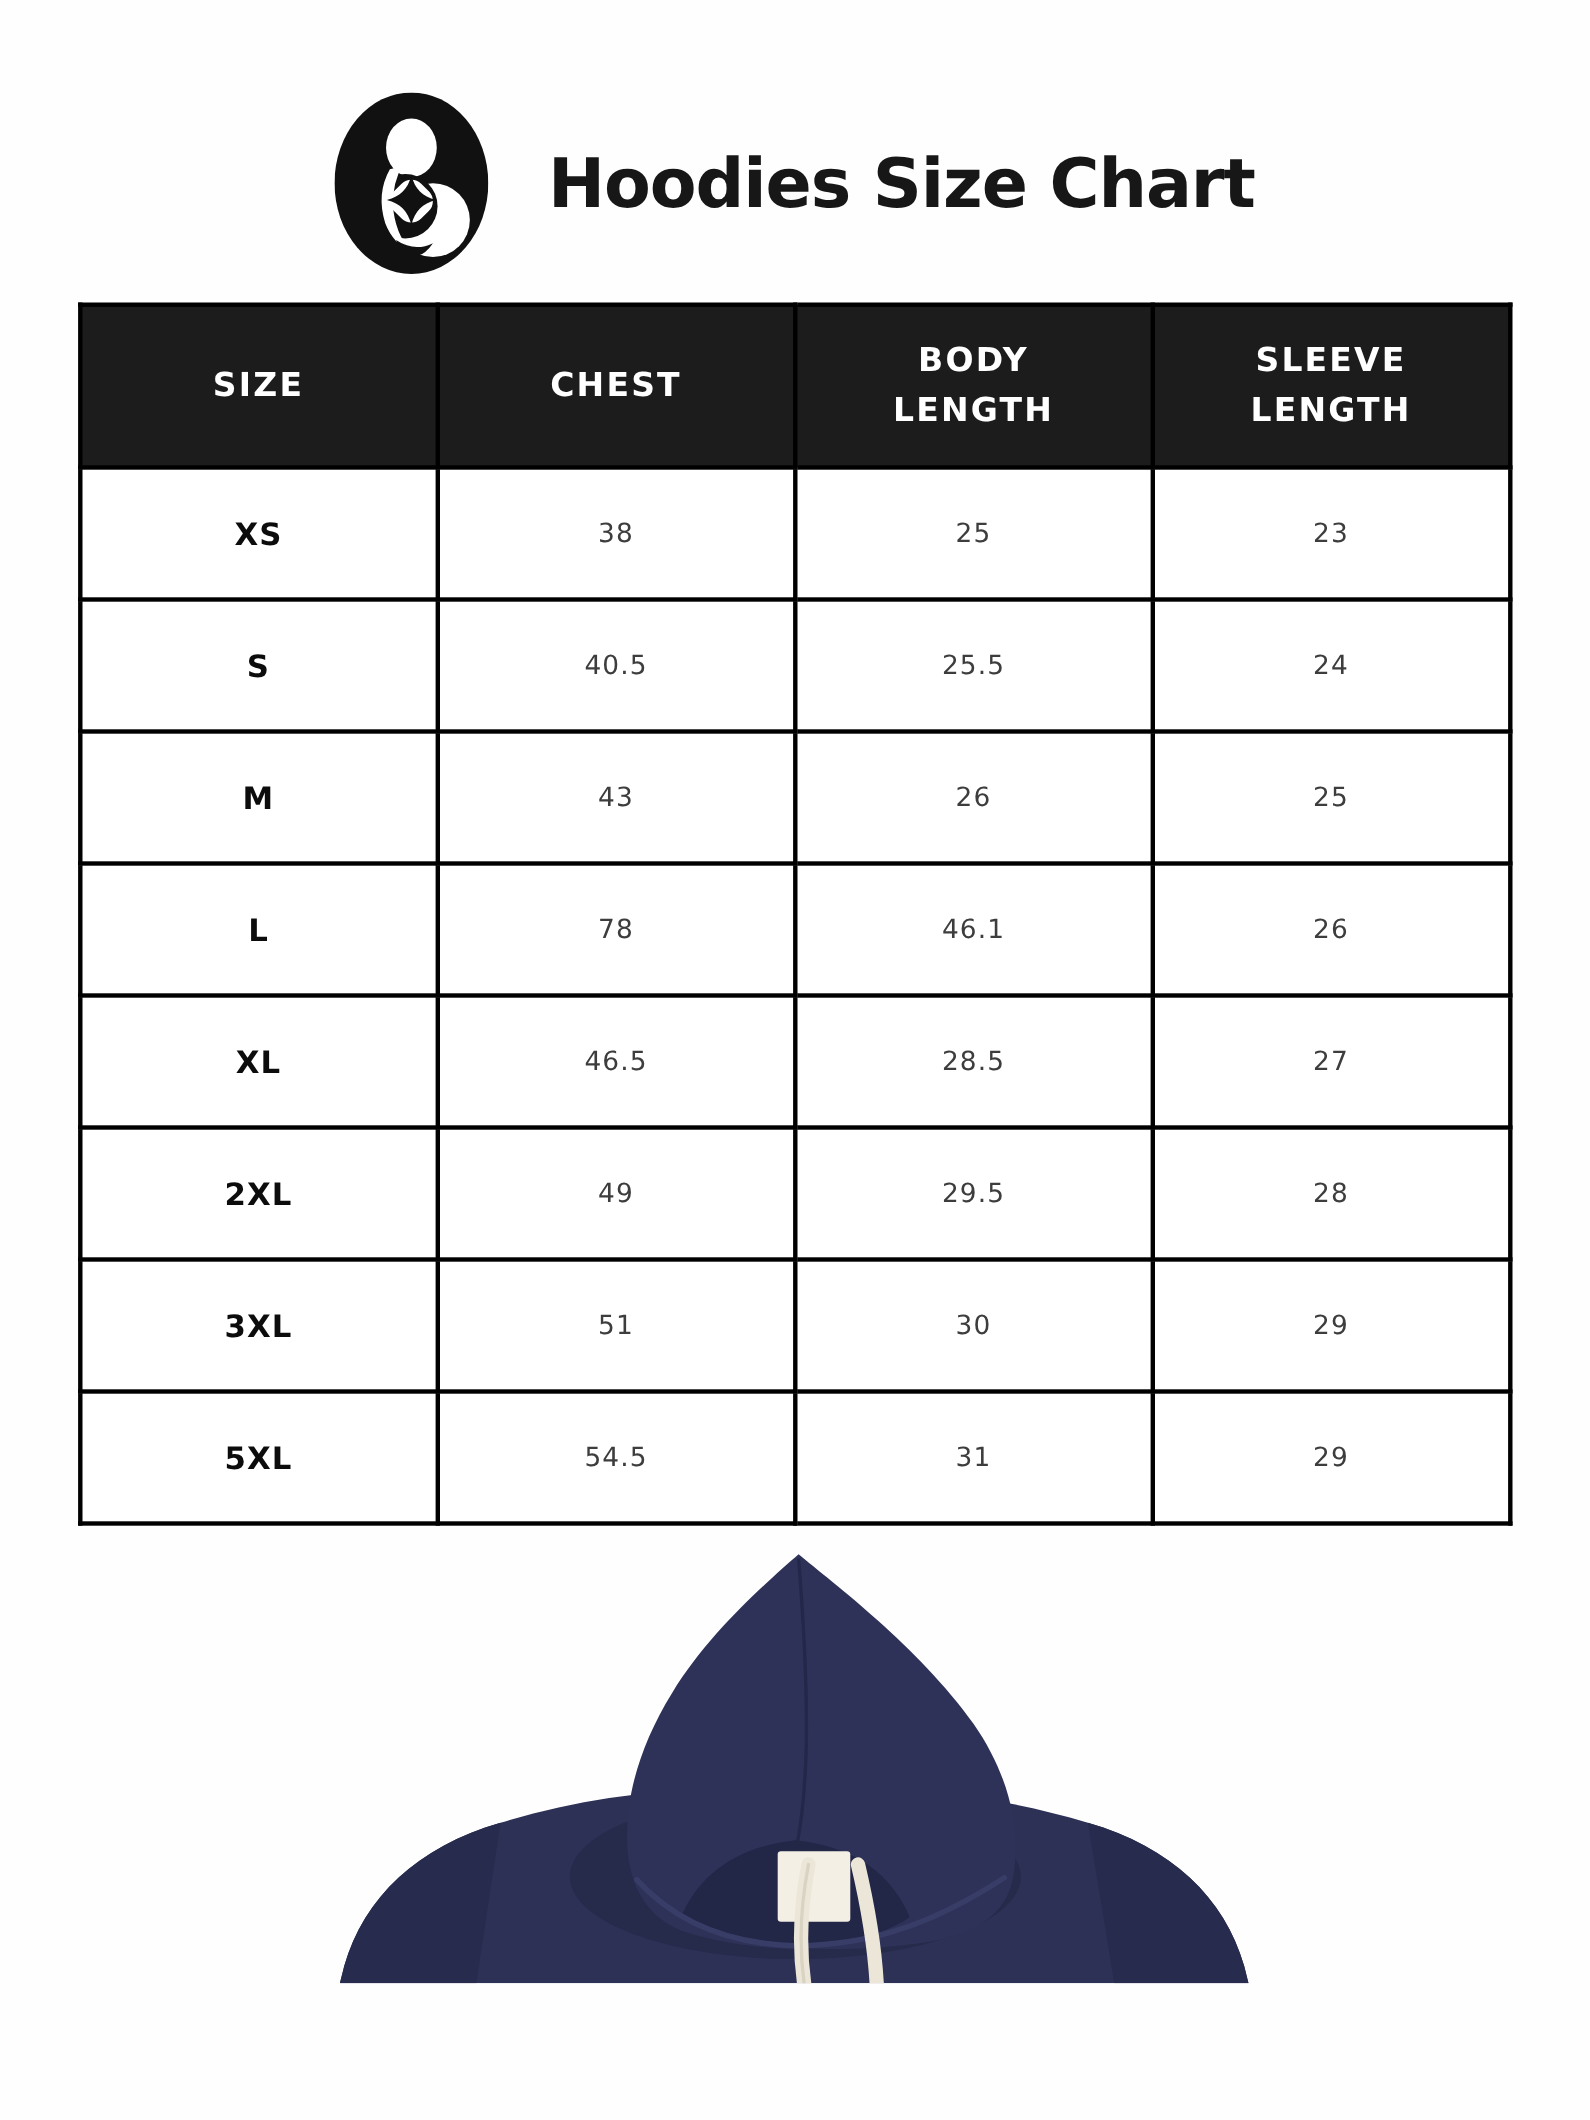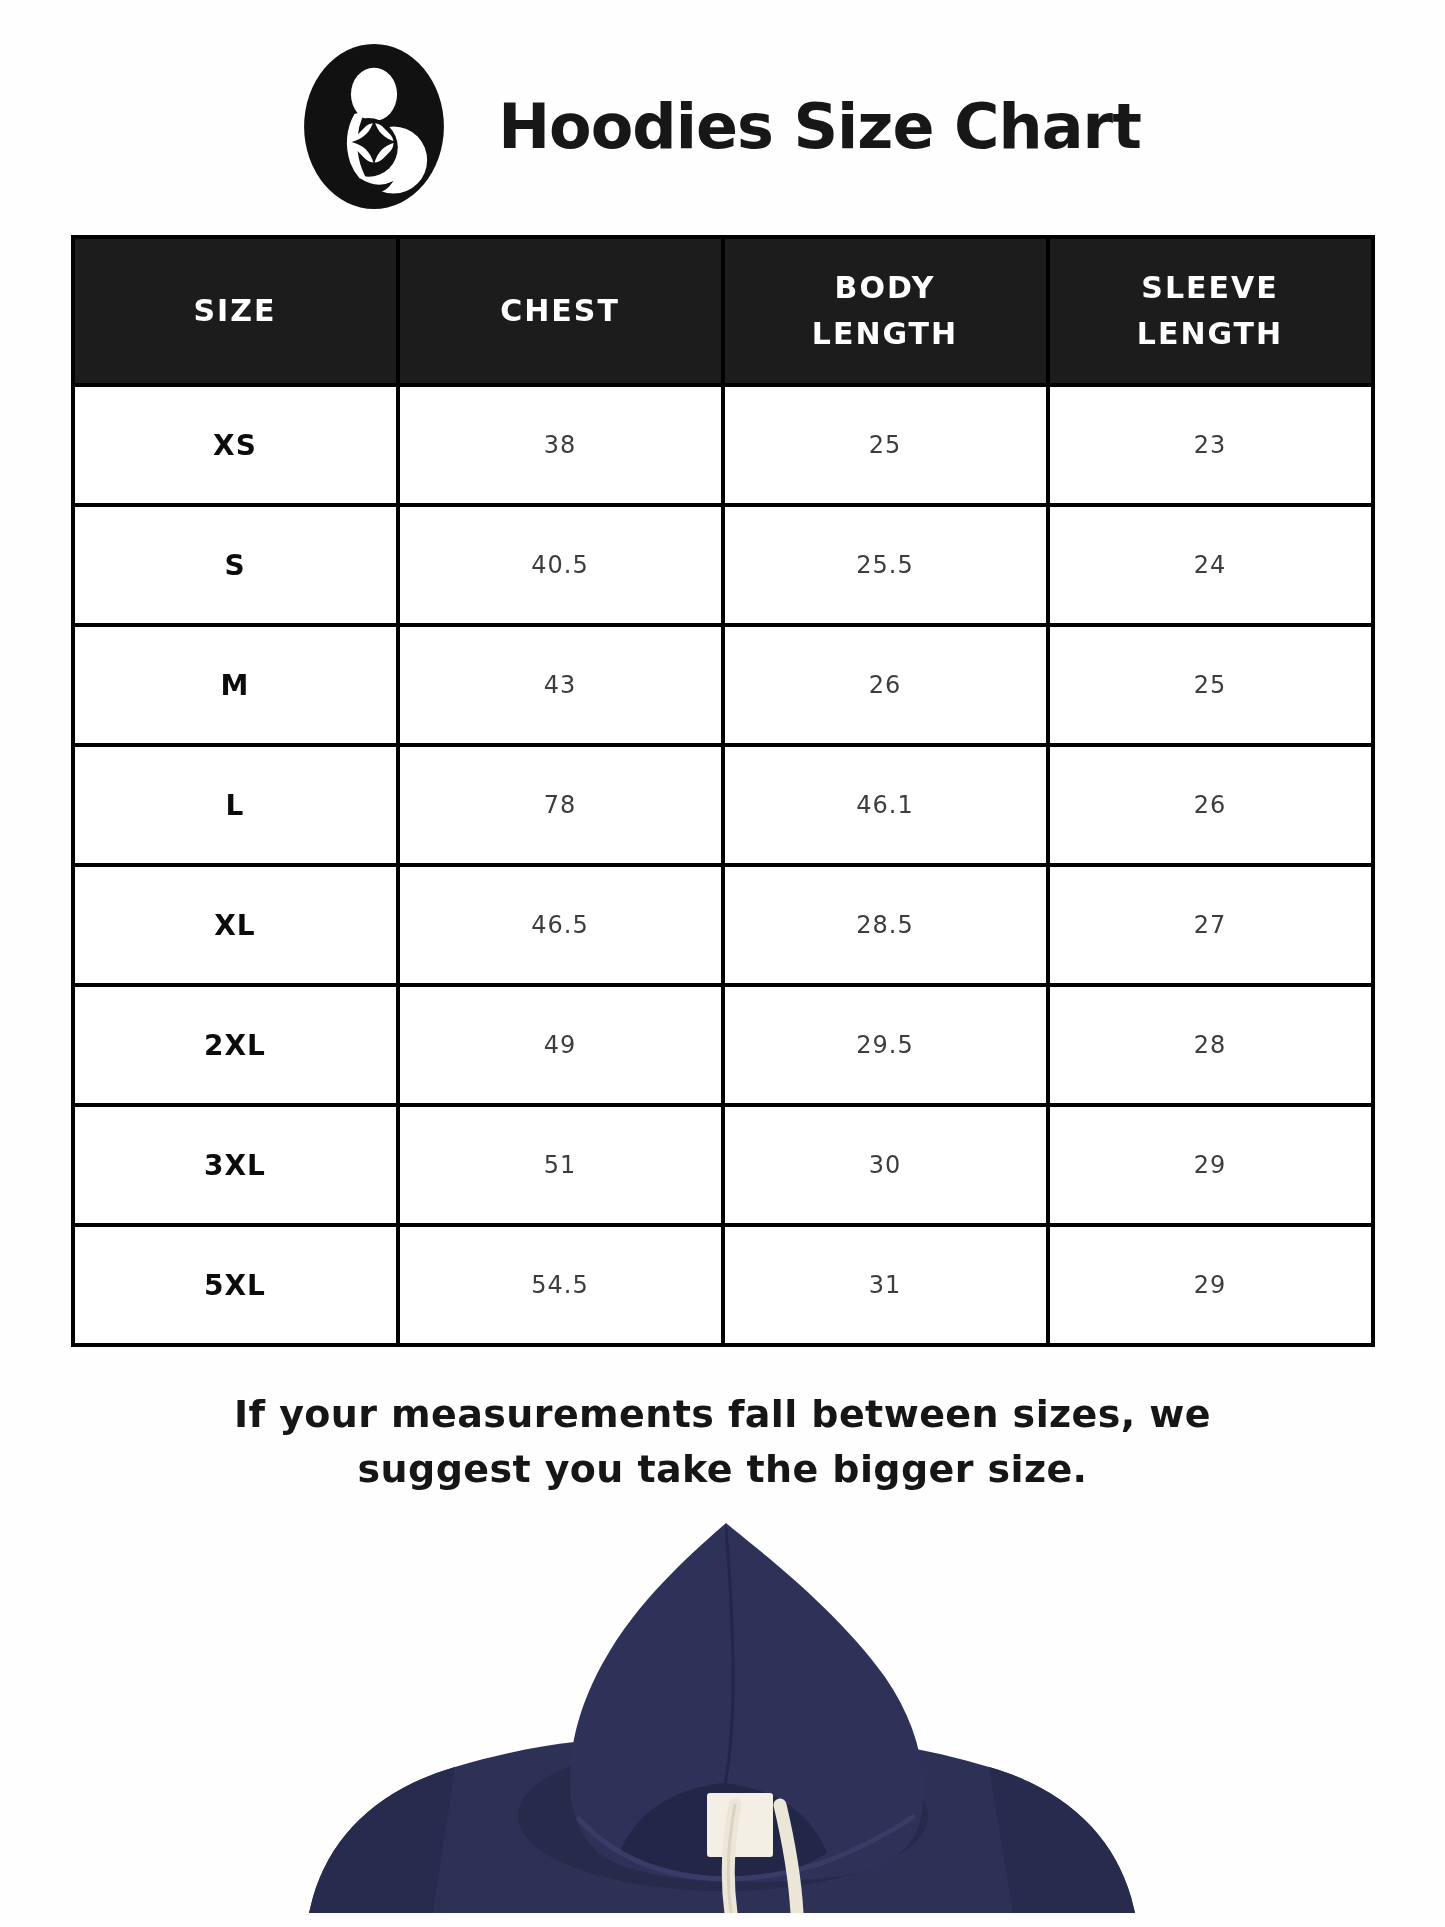--- a/index.html
+++ b/index.html
@@ -9,7 +9,7 @@
     overflow:hidden; position:relative;
   }
   
-  .brand-header { display:flex; align-items:center; justify-content:center; gap:54px; padding-top:44px; }
+  .brand-header { display:flex; align-items:center; justify-content:center; gap:54px; padding-top:44px;margin-top:40px; }
   .logo-icon svg { display:block; }
   .page-title { font-size:62px; font-weight:800; color:#171717; line-height:1; letter-spacing:-1px; }
 

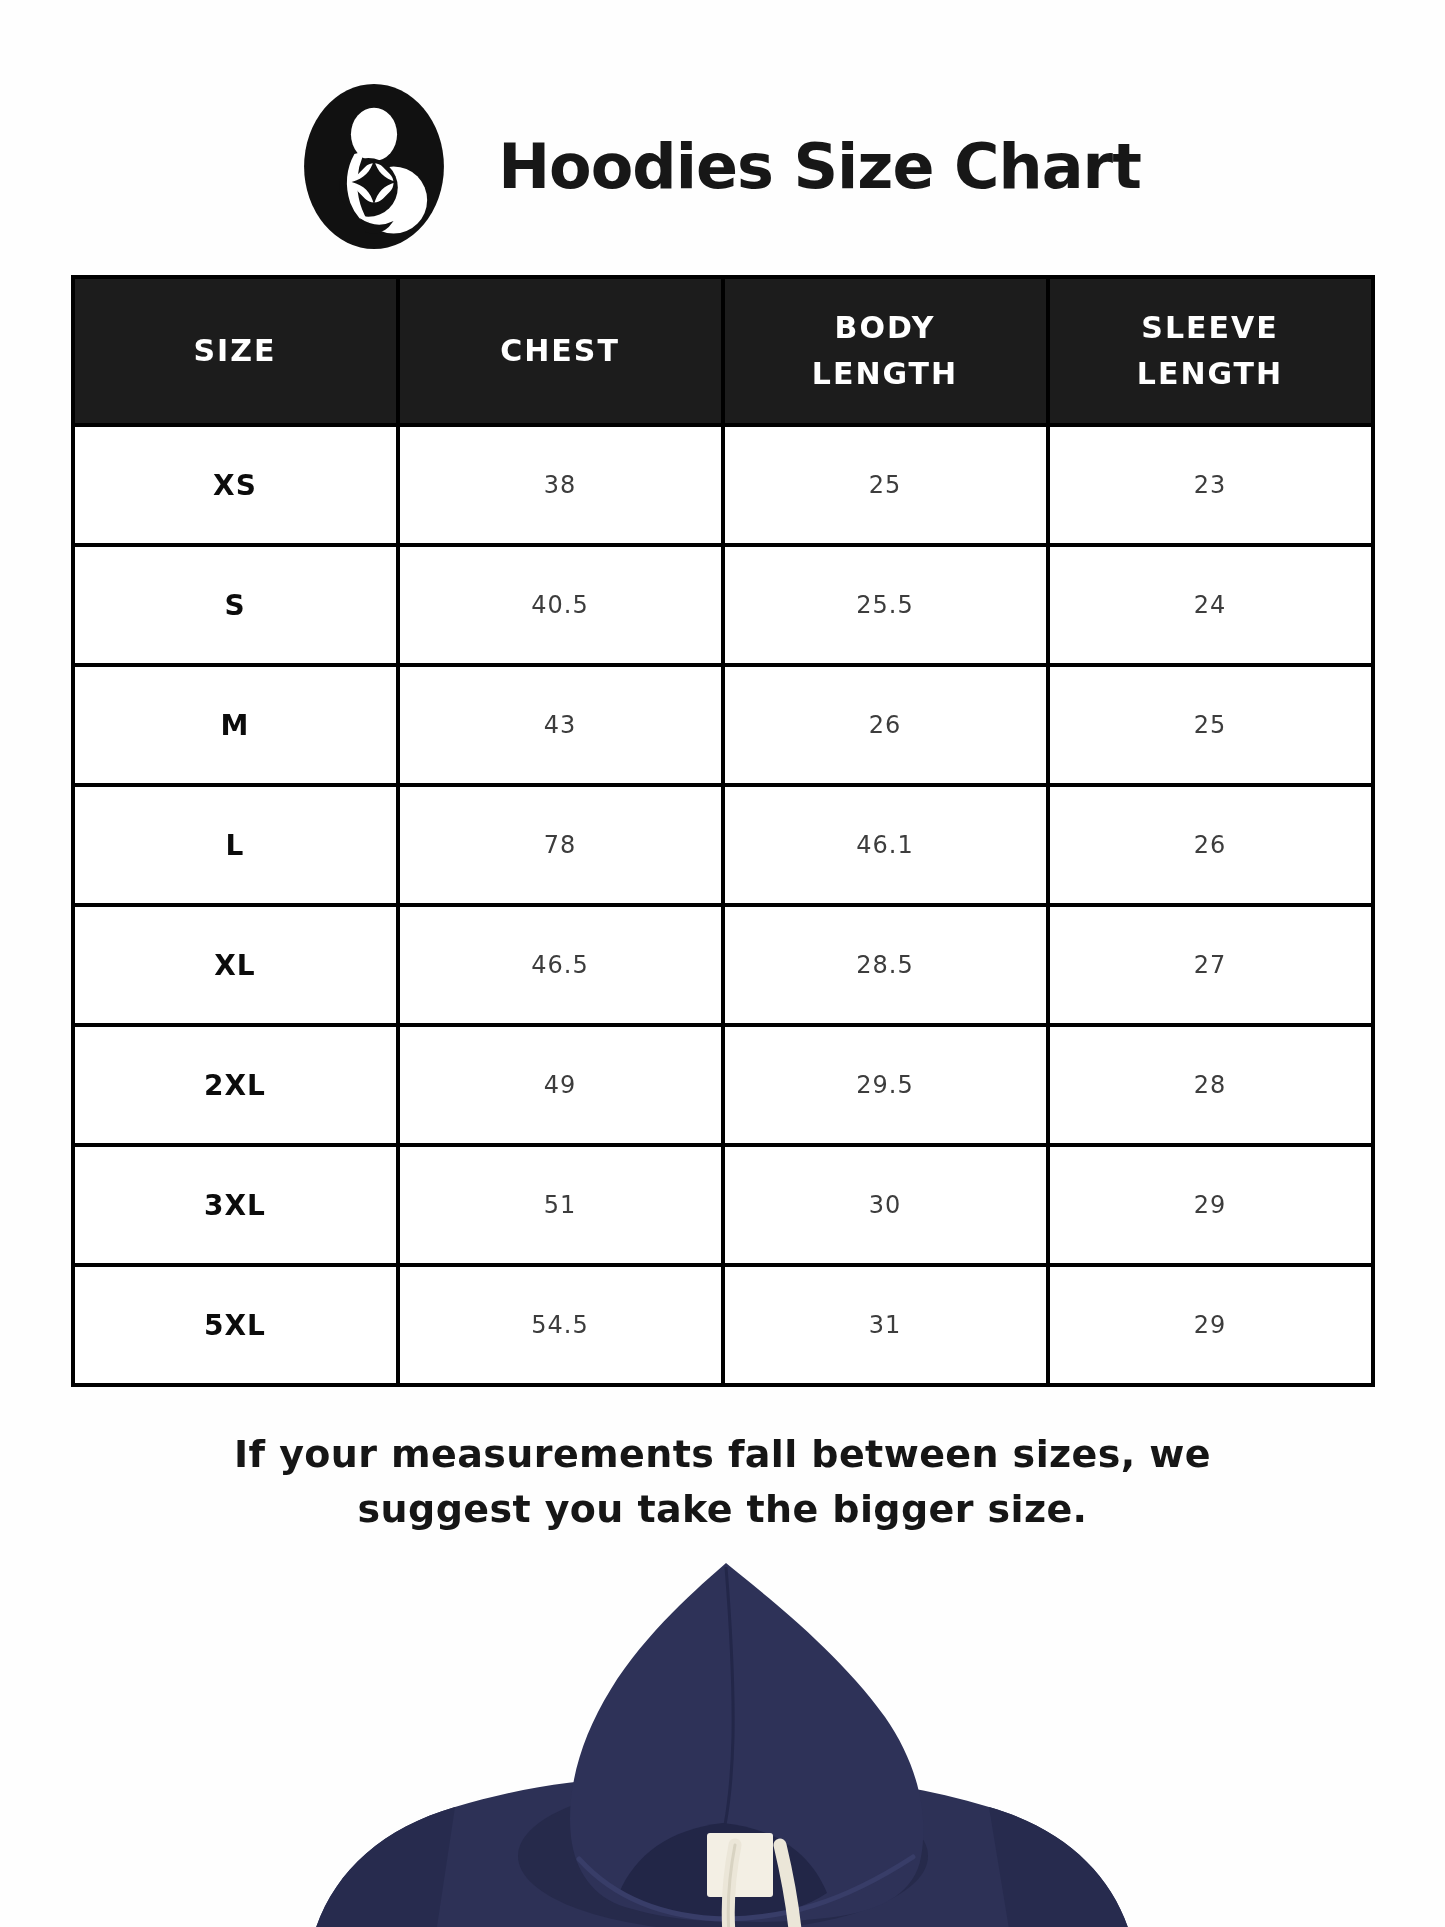--- a/index.html
+++ b/index.html
@@ -121,8 +121,6 @@
     </tbody>
   </table>
 
-  <div class="size-note">If your measurements fall between sizes, we
-suggest you take the bigger size.</div>
 
   <div class="hoodie-wrap">
     <svg width="880" height="392" viewBox="0 0 880 392" xmlns="http://www.w3.org/2000/svg">

